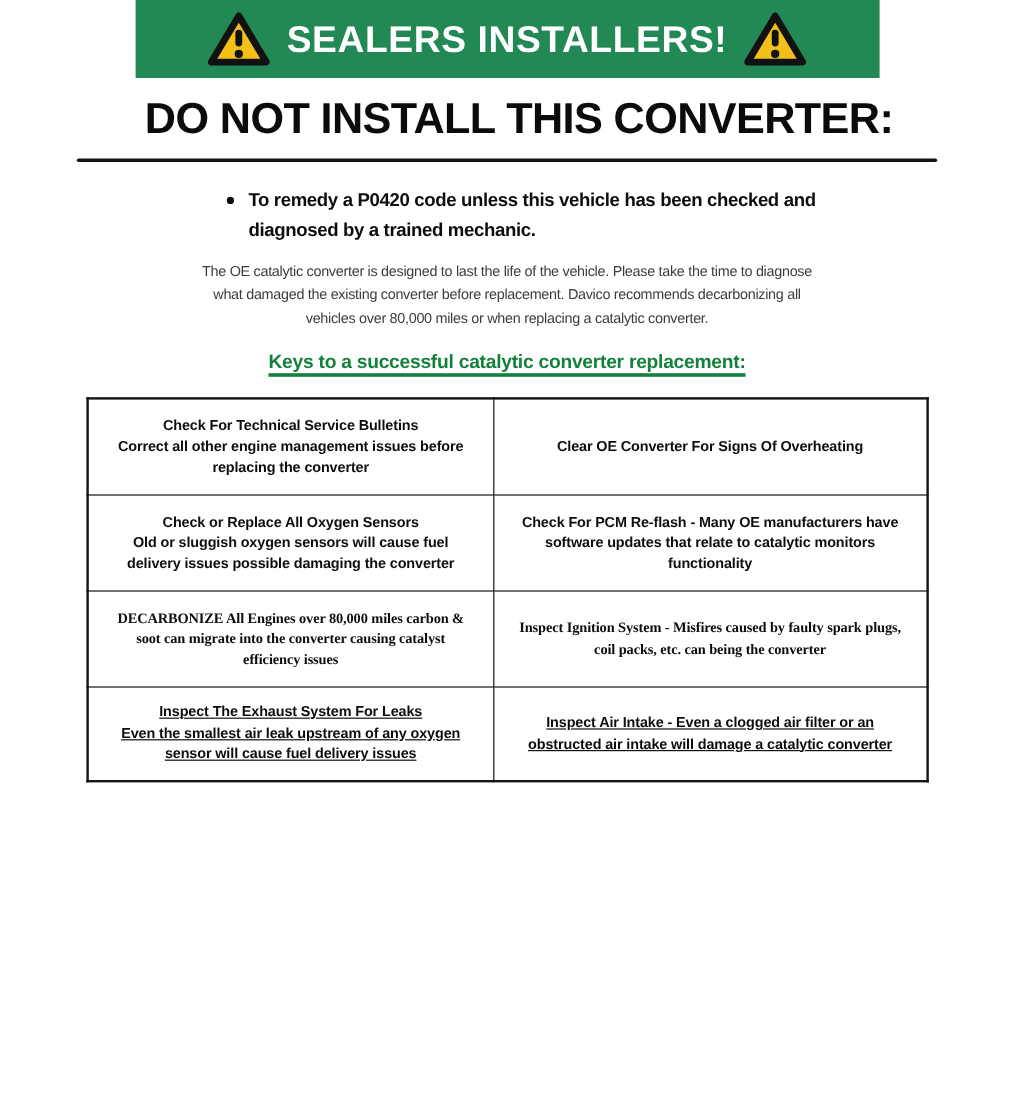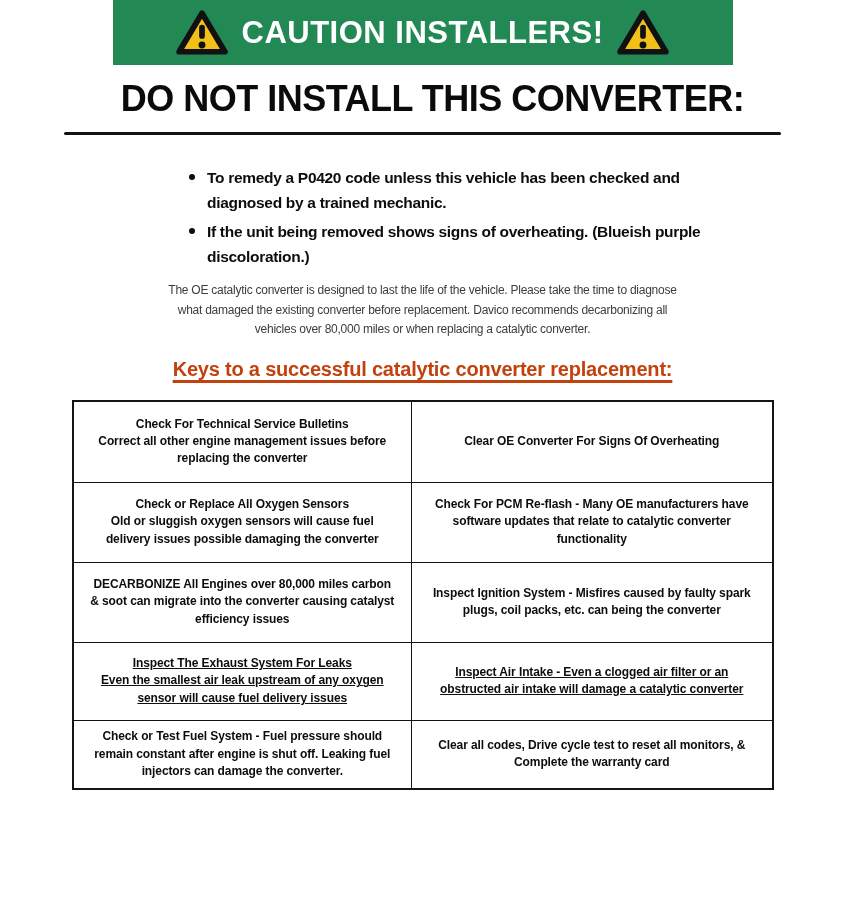--- a/index.html
+++ b/index.html
@@ -91,7 +91,7 @@
         <circle cx="50" cy="69" r="6.6" fill="#111111"></circle>
       </svg>
     </span>
-    <span class="banner-label">CAUTION INSTALLERS!</span>
+    <span class="banner-label">SEALERS INSTALLERS!</span>
     <span class="tri-icon">
       <svg width="52" height="47" viewBox="0 0 100 90" aria-hidden="true">
         <polygon points="50,8 94,82 6,82" fill="var(--warning-yellow, #F2C018)" stroke="var(--tri-outline, #111111)" stroke-width="11" stroke-linejoin="round"></polygon>

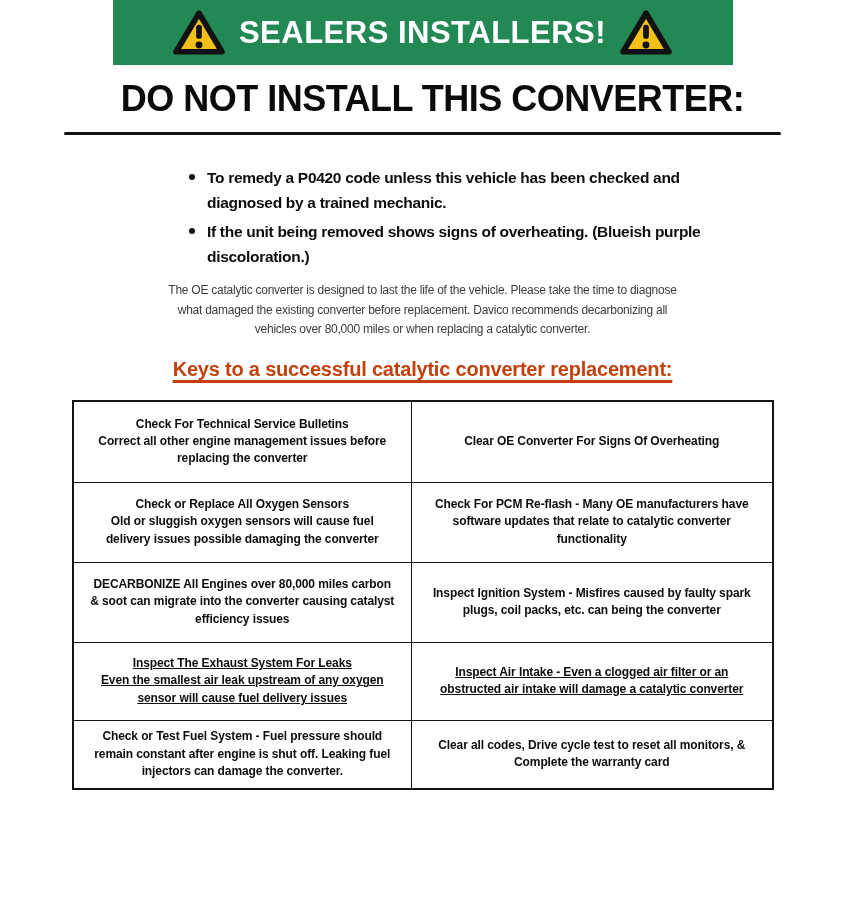--- a/index.html
+++ b/index.html
@@ -34,7 +34,7 @@
   }
   .warning-list {
     list-style: none; width: 590px;
-    margin: 30px 0 0 183px;
+    margin: 20px 0 0 183px;
   }
   .warning-item {
     position: relative; padding-left: 24px;

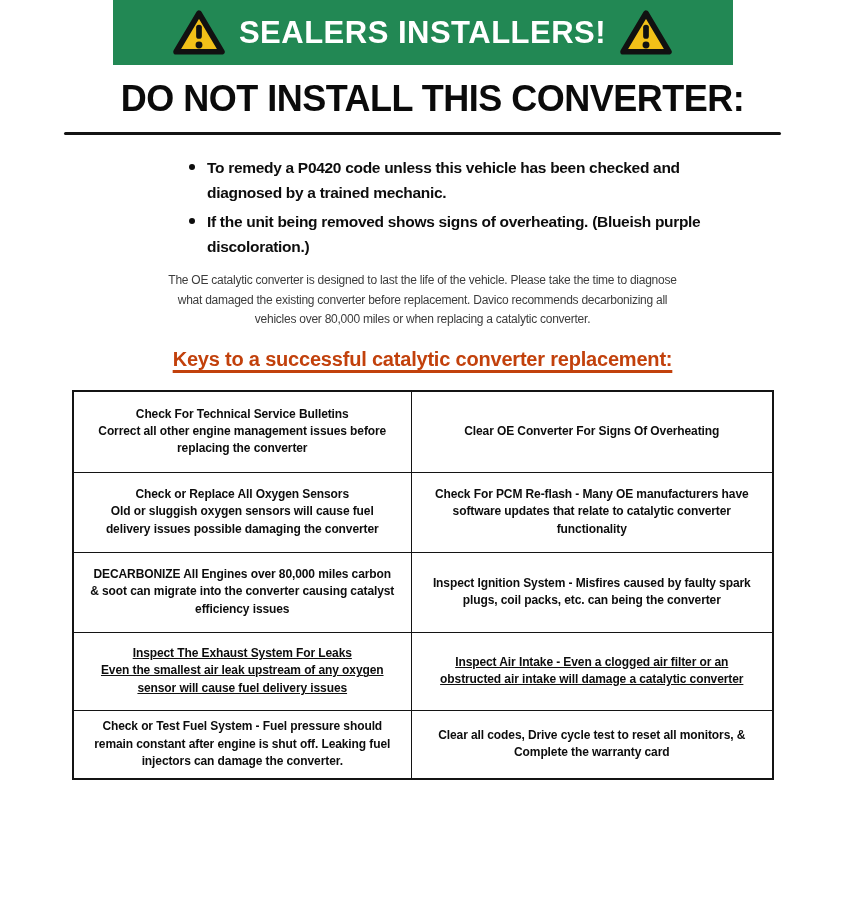--- a/index.html
+++ b/index.html
@@ -108,8 +108,6 @@
   <ul class="warning-list">
     <li class="warning-item">To remedy a P0420 code unless this vehicle has been checked and
 diagnosed by a trained mechanic.</li>
-    <li class="warning-item">If the unit being removed shows signs of overheating. (Blueish purple
-discoloration.)</li>
   </ul>
 
   <p class="advisory-paragraph">The OE catalytic converter is designed to last the life of the vehicle. Please take the time to diagnose

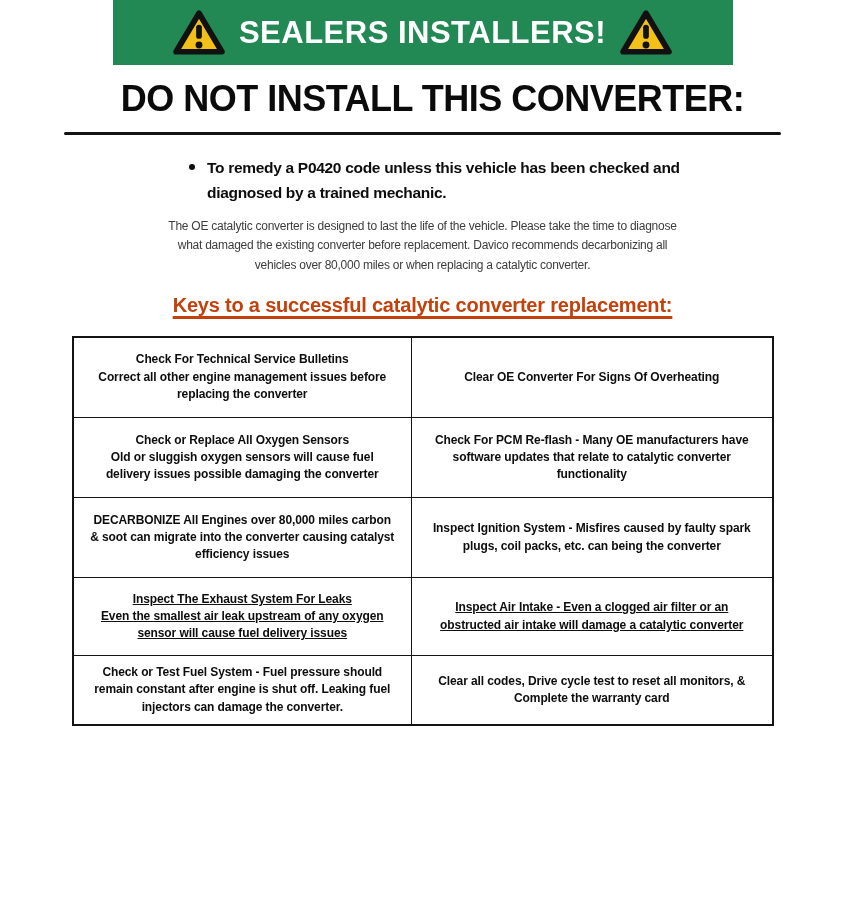--- a/index.html
+++ b/index.html
@@ -53,7 +53,7 @@
   }
   .keys-heading {
     margin-top: 19px; text-align: center;
-    font-size: 20px; font-weight: bold; color: #c2410c;
+    font-size: 16px; font-weight: bold; color: #15803d;
     text-decoration: underline; text-underline-offset: 4px;
     text-decoration-thickness: 2.5px; letter-spacing: -0.2px;
   }

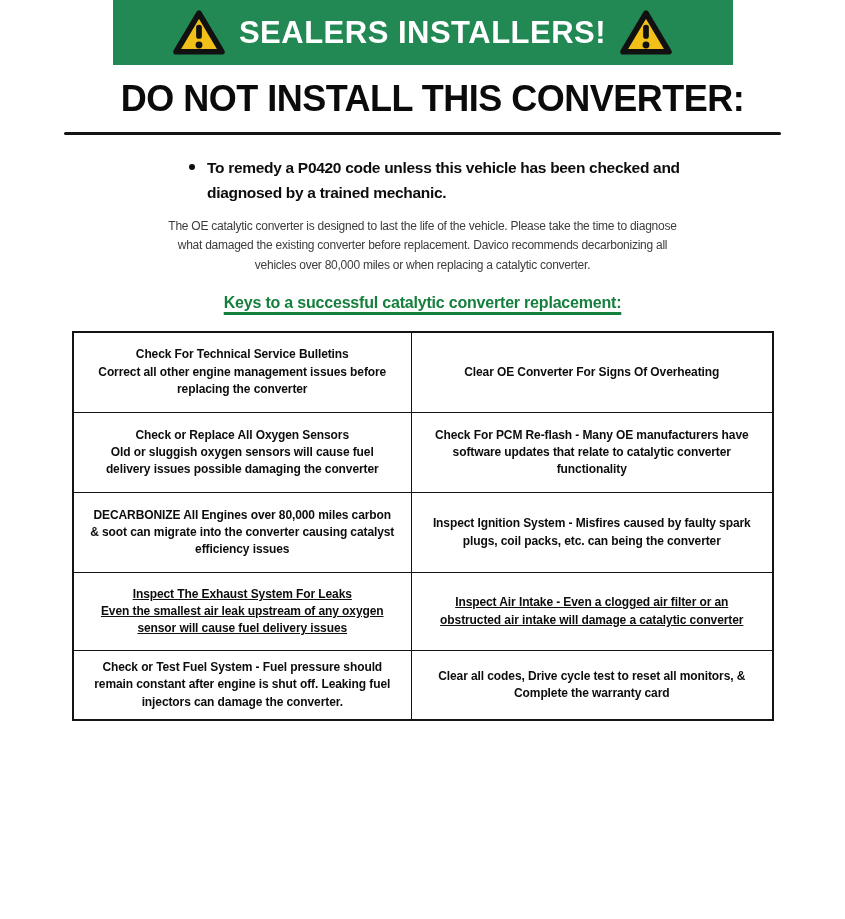--- a/index.html
+++ b/index.html
@@ -130,7 +130,7 @@
       <tr>
         <td>Check or Replace All Oxygen Sensors
 Old or sluggish oxygen sensors will cause fuel delivery issues possible damaging the converter</td>
-        <td>Check For PCM Re-flash - Many OE manufacturers have software updates that relate to catalytic converter functionality</td>
+        <td>Check For PCM Re-flash - Many OE manufacturers have software updates that relate to catalytic monitors functionality</td>
       </tr>
       <tr>
         <td>DECARBONIZE All Engines over 80,000 miles carbon &amp; soot can migrate into the converter causing catalyst efficiency issues</td>

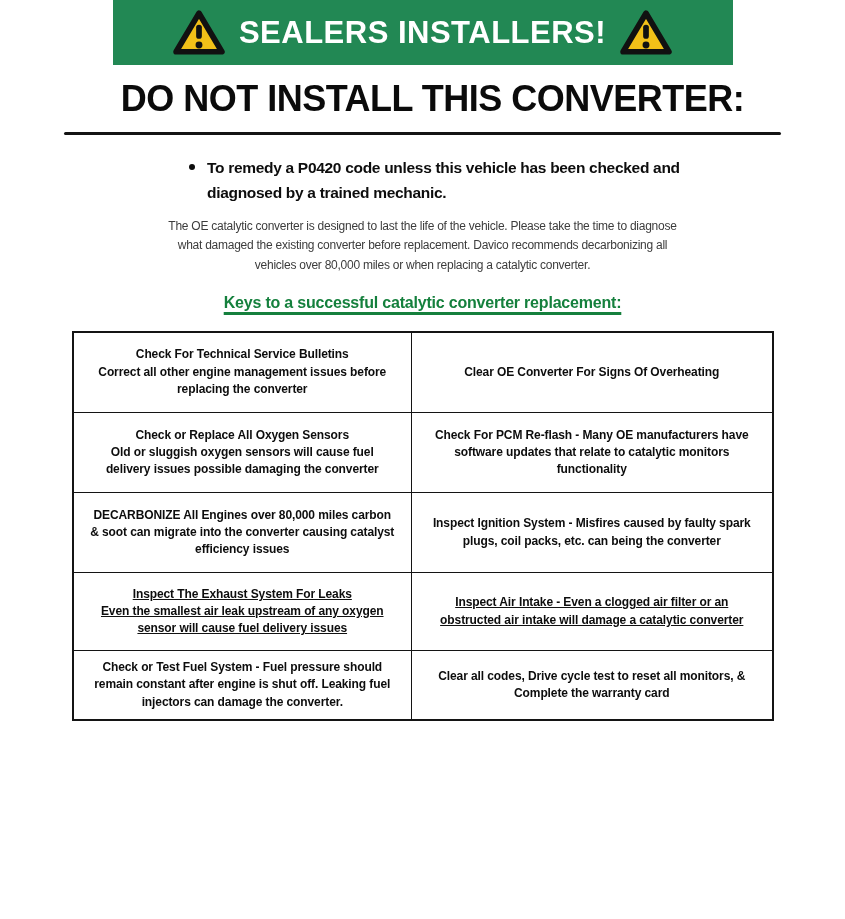--- a/index.html
+++ b/index.html
@@ -73,7 +73,7 @@
   .keys-table col.c-right { width: 362px; }
   .keys-table tr:nth-child(1) { height: 81px; }
   .keys-table tr:nth-child(2) { height: 80px; }
-  .keys-table tr:nth-child(3) { height: 80px; }
+  .keys-table tr:nth-child(3) { height: 80px; font-family: Liberation Serif, serif; }
   .keys-table tr:nth-child(4) { height: 78px; text-decoration: underline; }
   .keys-table tr:nth-child(5) { height: 69px; }
   .keys-table tr:nth-child(6) { height: 75px; }

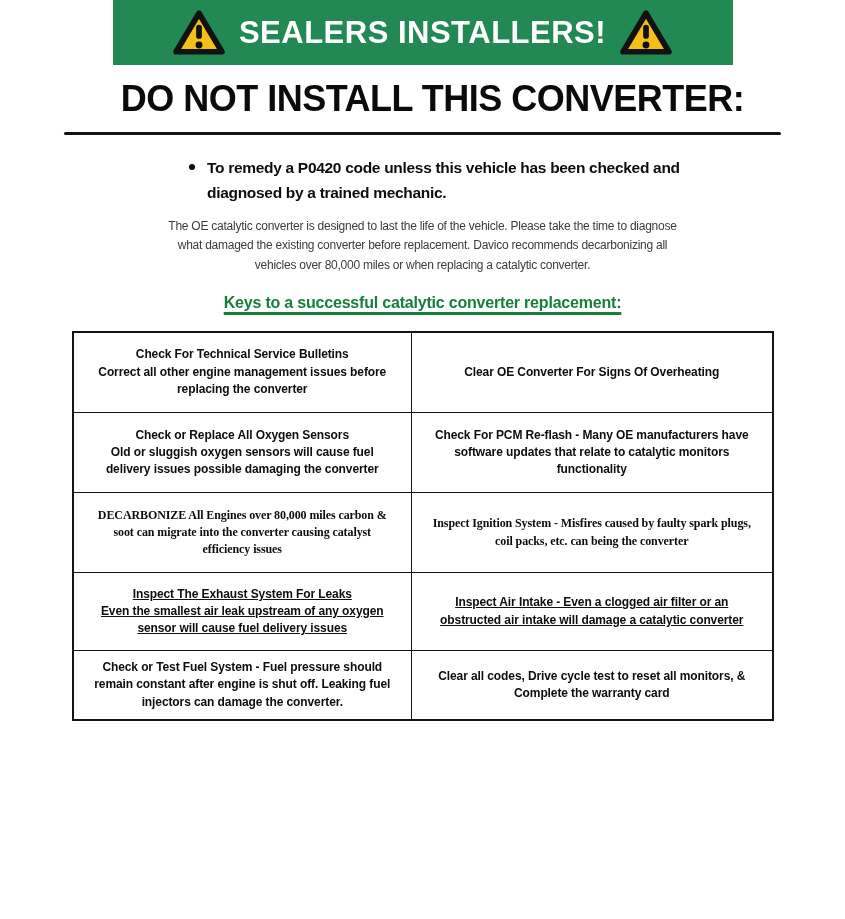--- a/index.html
+++ b/index.html
@@ -141,10 +141,6 @@
 Even the smallest air leak upstream of any oxygen sensor will cause fuel delivery issues</td>
         <td>Inspect Air Intake - Even a clogged air filter or an obstructed air intake will damage a catalytic converter</td>
       </tr>
-      <tr>
-        <td>Check or Test Fuel System - Fuel pressure should remain constant after engine is shut off.  Leaking fuel injectors can damage the converter.</td>
-        <td>Clear all codes,  Drive cycle test to reset all monitors, &amp; Complete the warranty card</td>
-      </tr>
     </tbody>
   </table>
 

